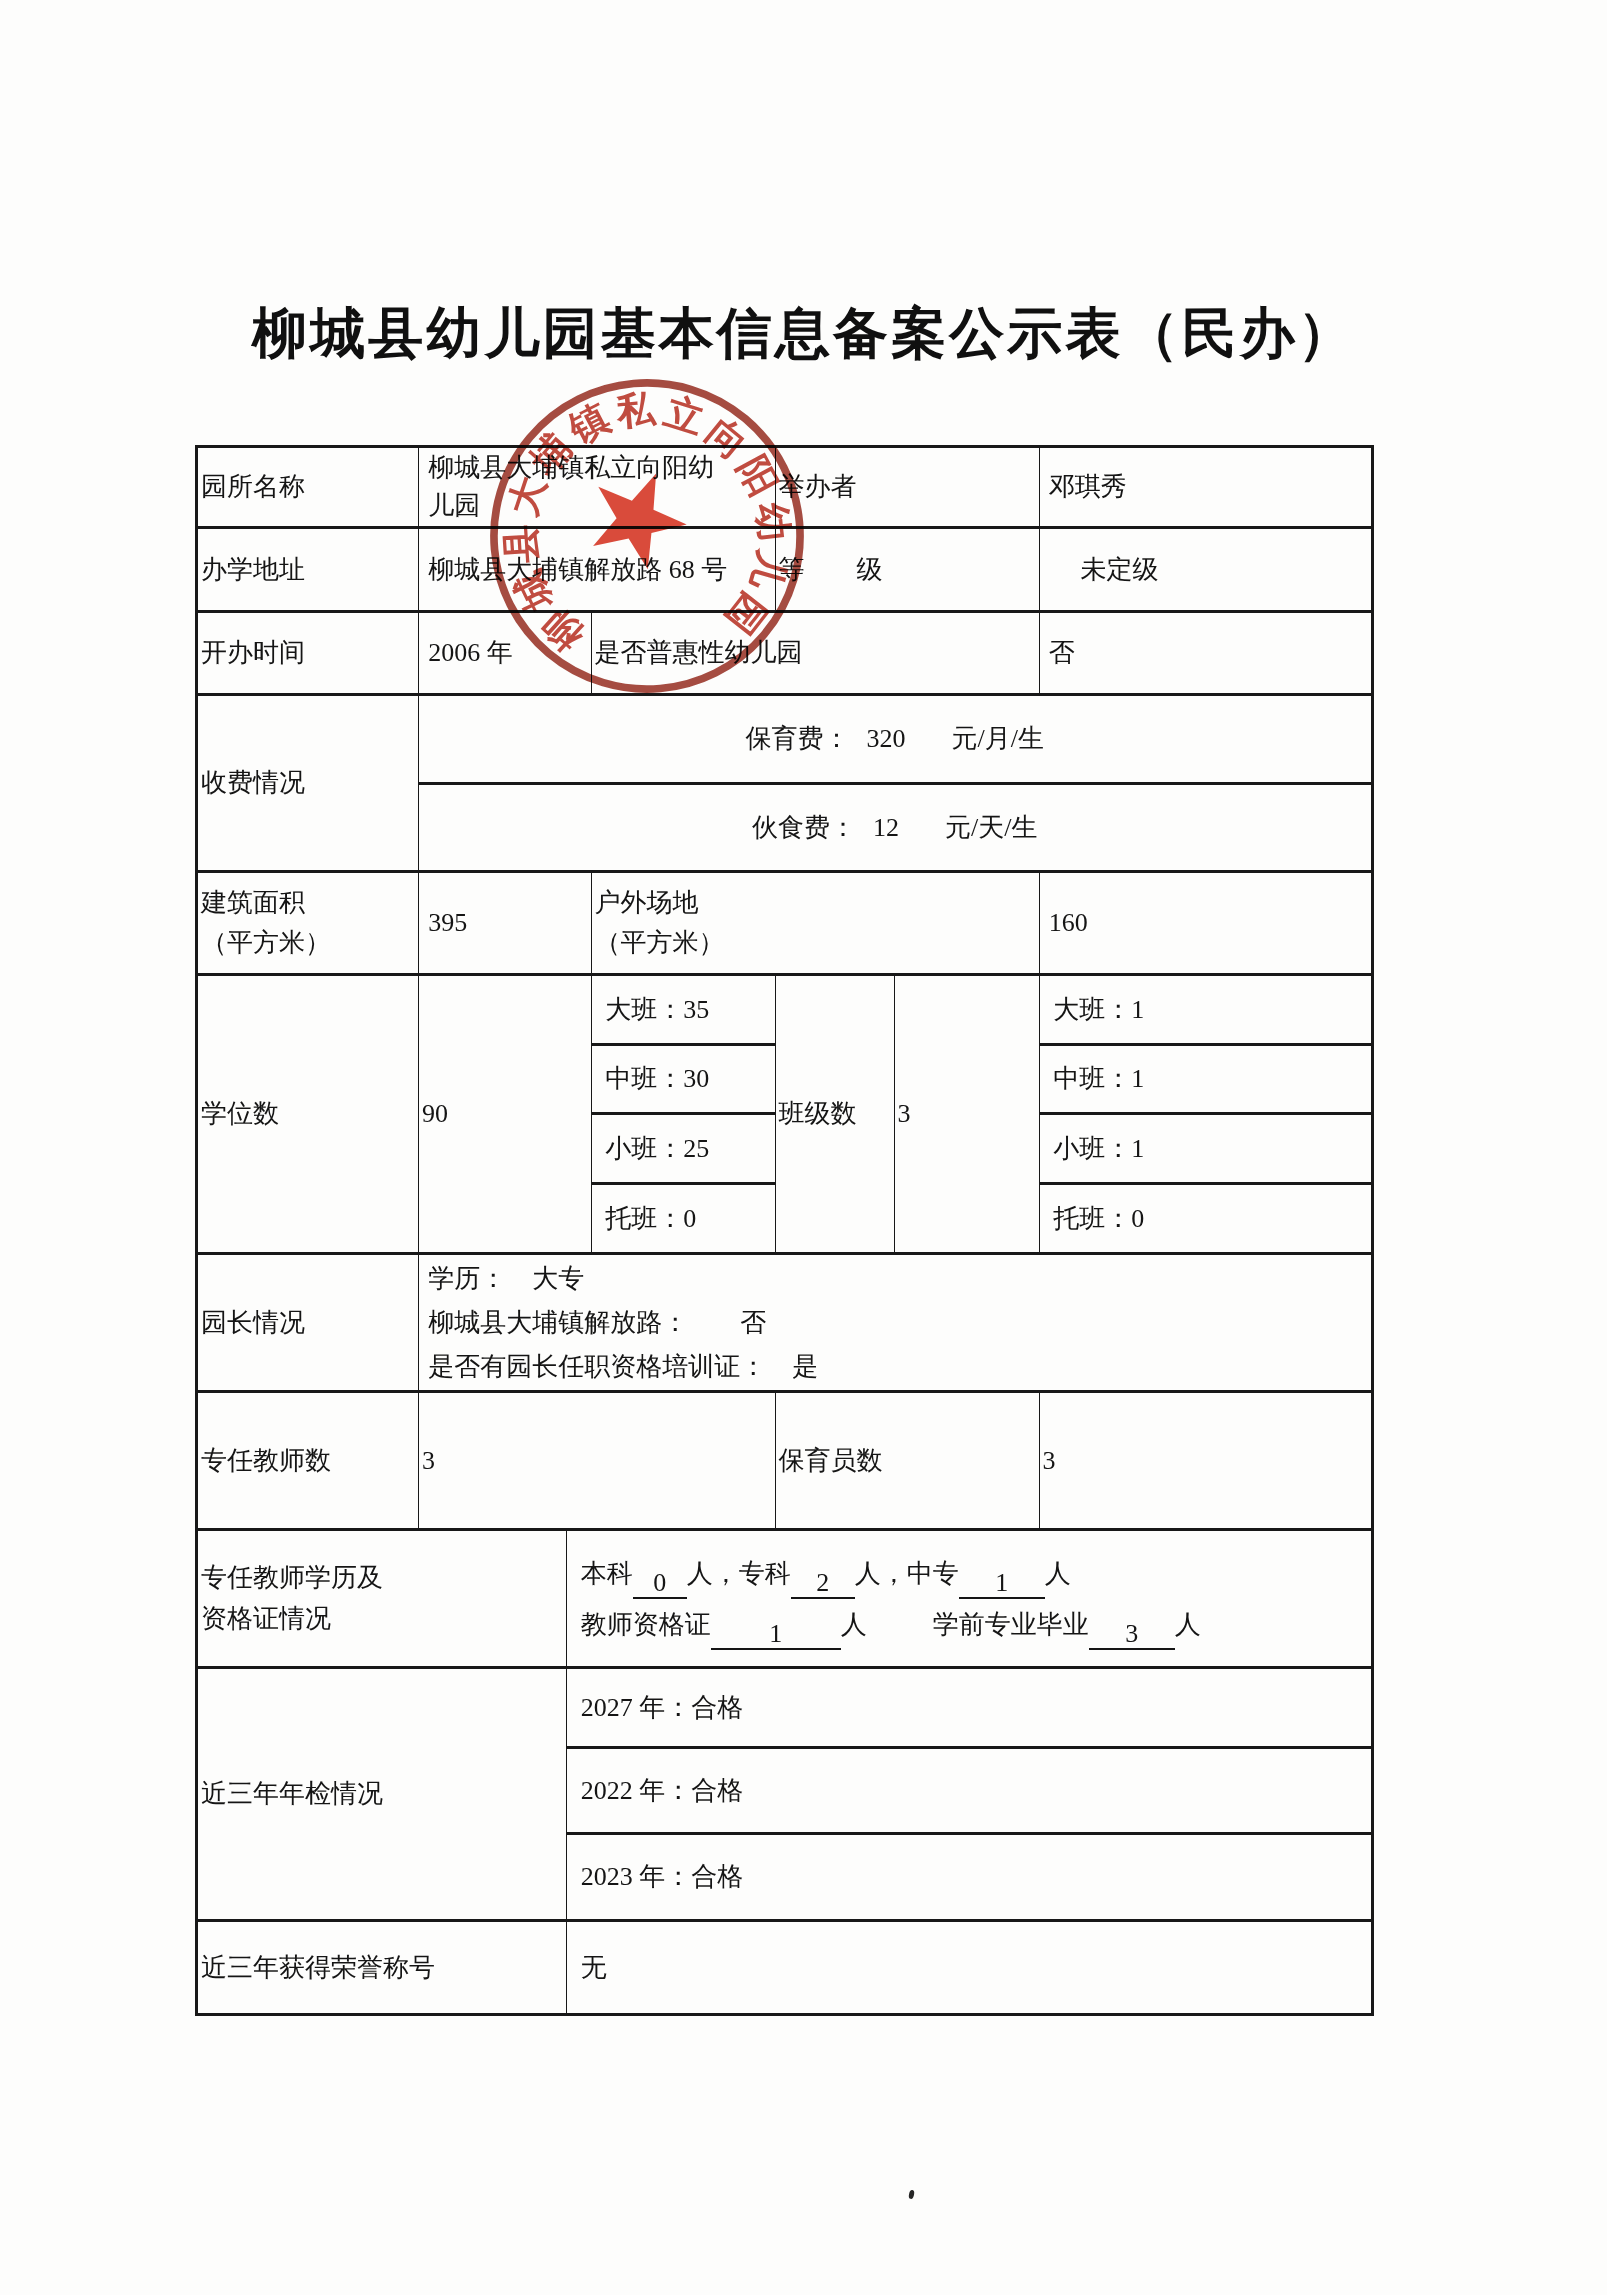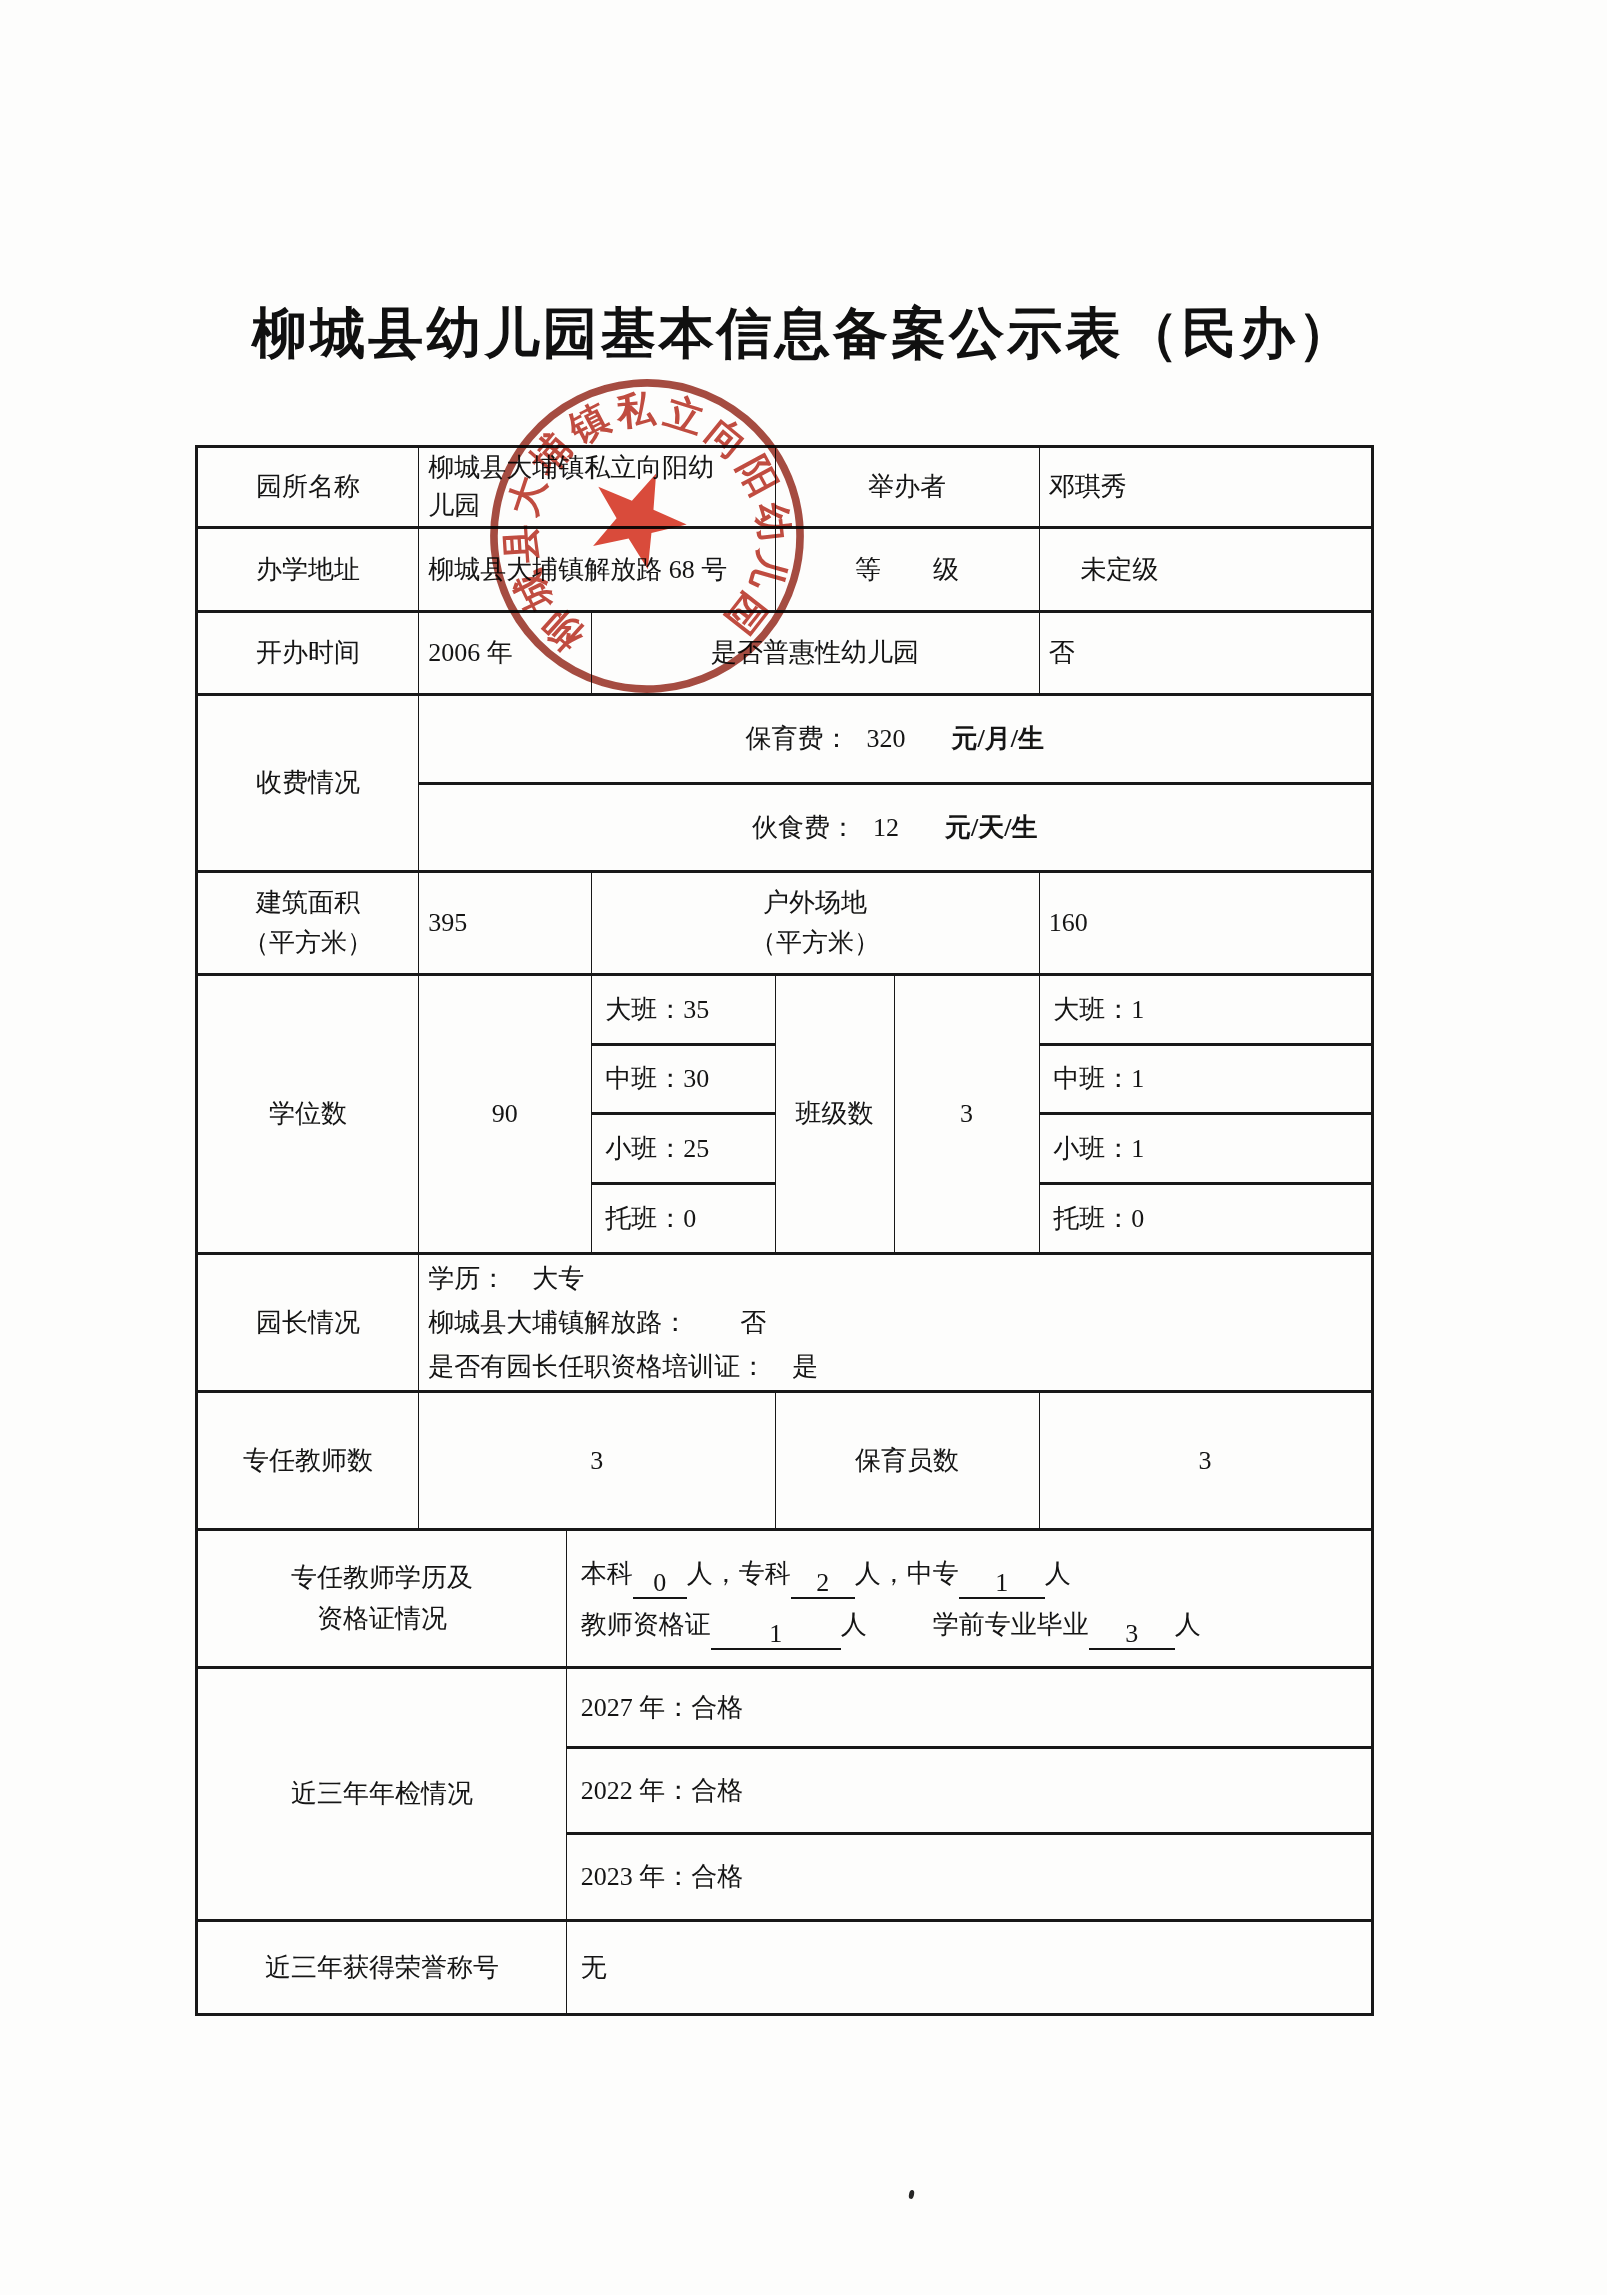--- a/index.html
+++ b/index.html
@@ -30,7 +30,7 @@
     padding:0 9.2px;
     line-height:1.45;
   }
-  td.c{text-align:center;padding:0 3.1px;}
+  td.c{padding:0 3.1px;}
   td.l{text-align:left;}
   .pad18{padding-left:13.8px;}
   .pad36{padding-left:41px;}

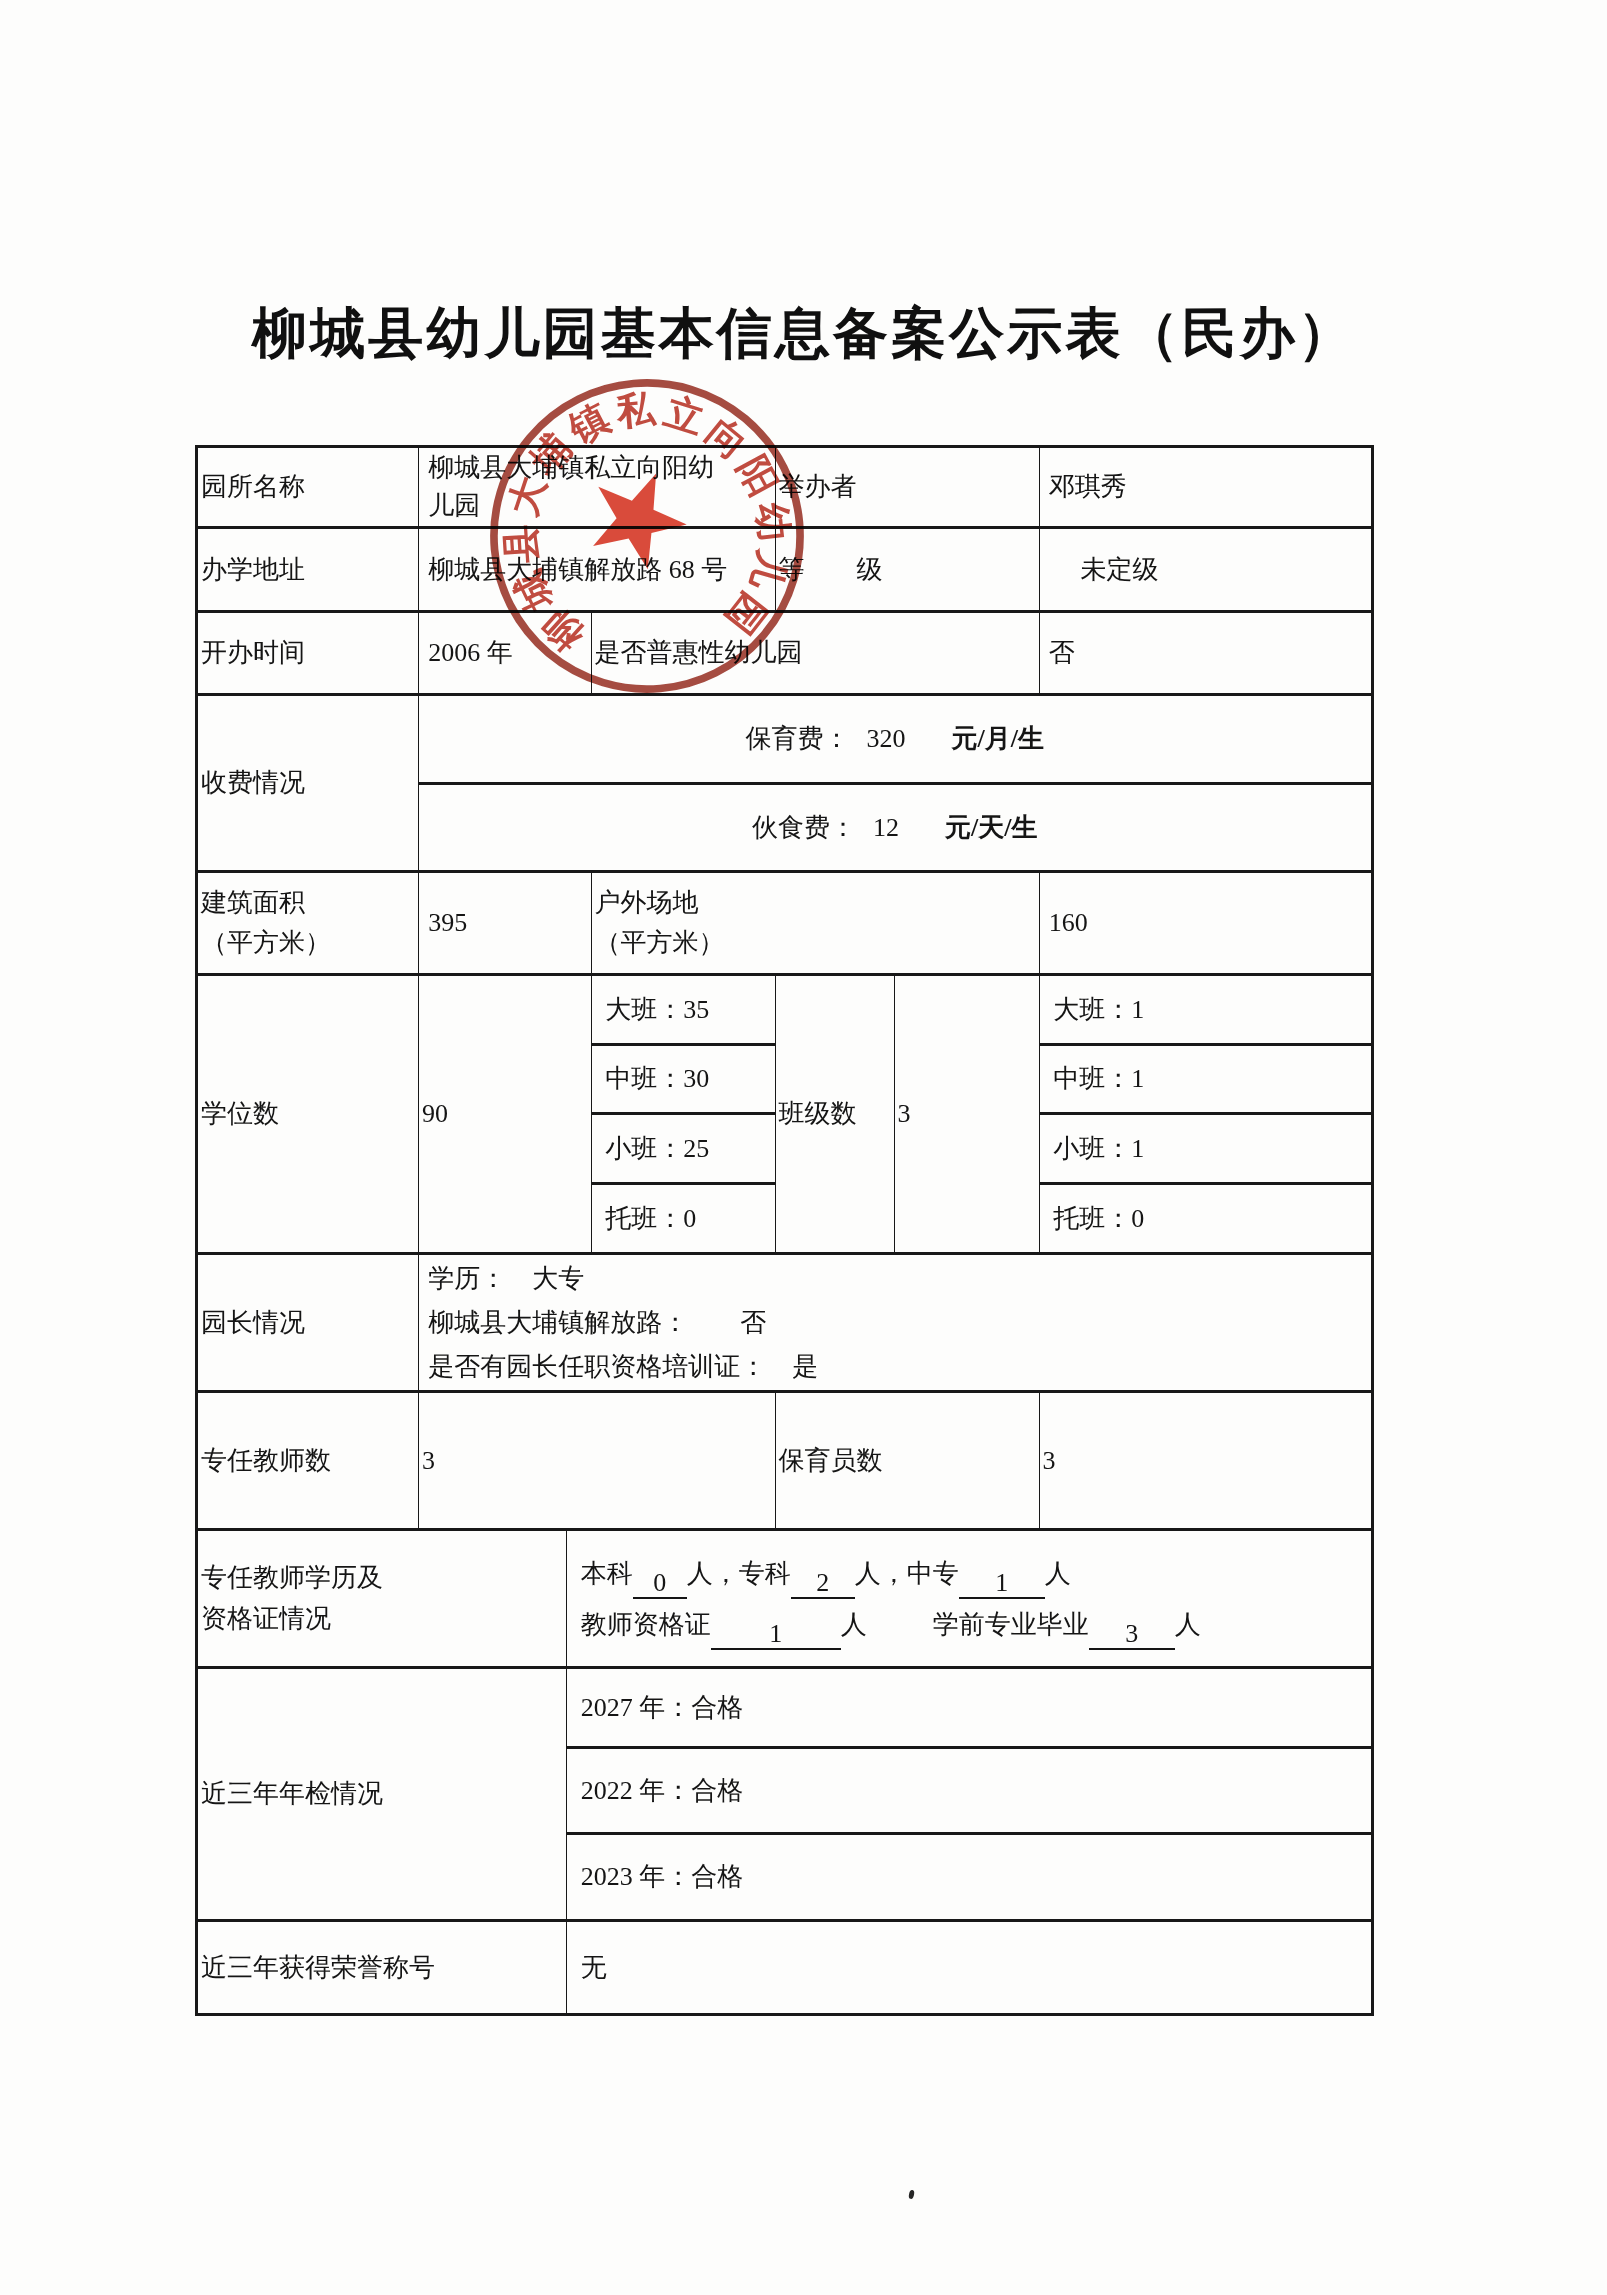--- a/index.html
+++ b/index.html
@@ -38,7 +38,7 @@
   .two-line{line-height:1.55;}
   .fee-line{text-align:center;}
   .fee-val{display:inline-block;margin:0 38px 0 17px;}
-  .fee-unit{display:inline-block;margin-left:8px;font-weight:bold;}
+  .fee-unit{display:inline-block;margin-left:8px;}
   .principal-cell div{line-height:44px;}
   .edu-cell div{line-height:51px;white-space:nowrap;}
   .u{display:inline-block;text-align:center;border-bottom:2.3px solid #151515;line-height:1.05;vertical-align:bottom;}

